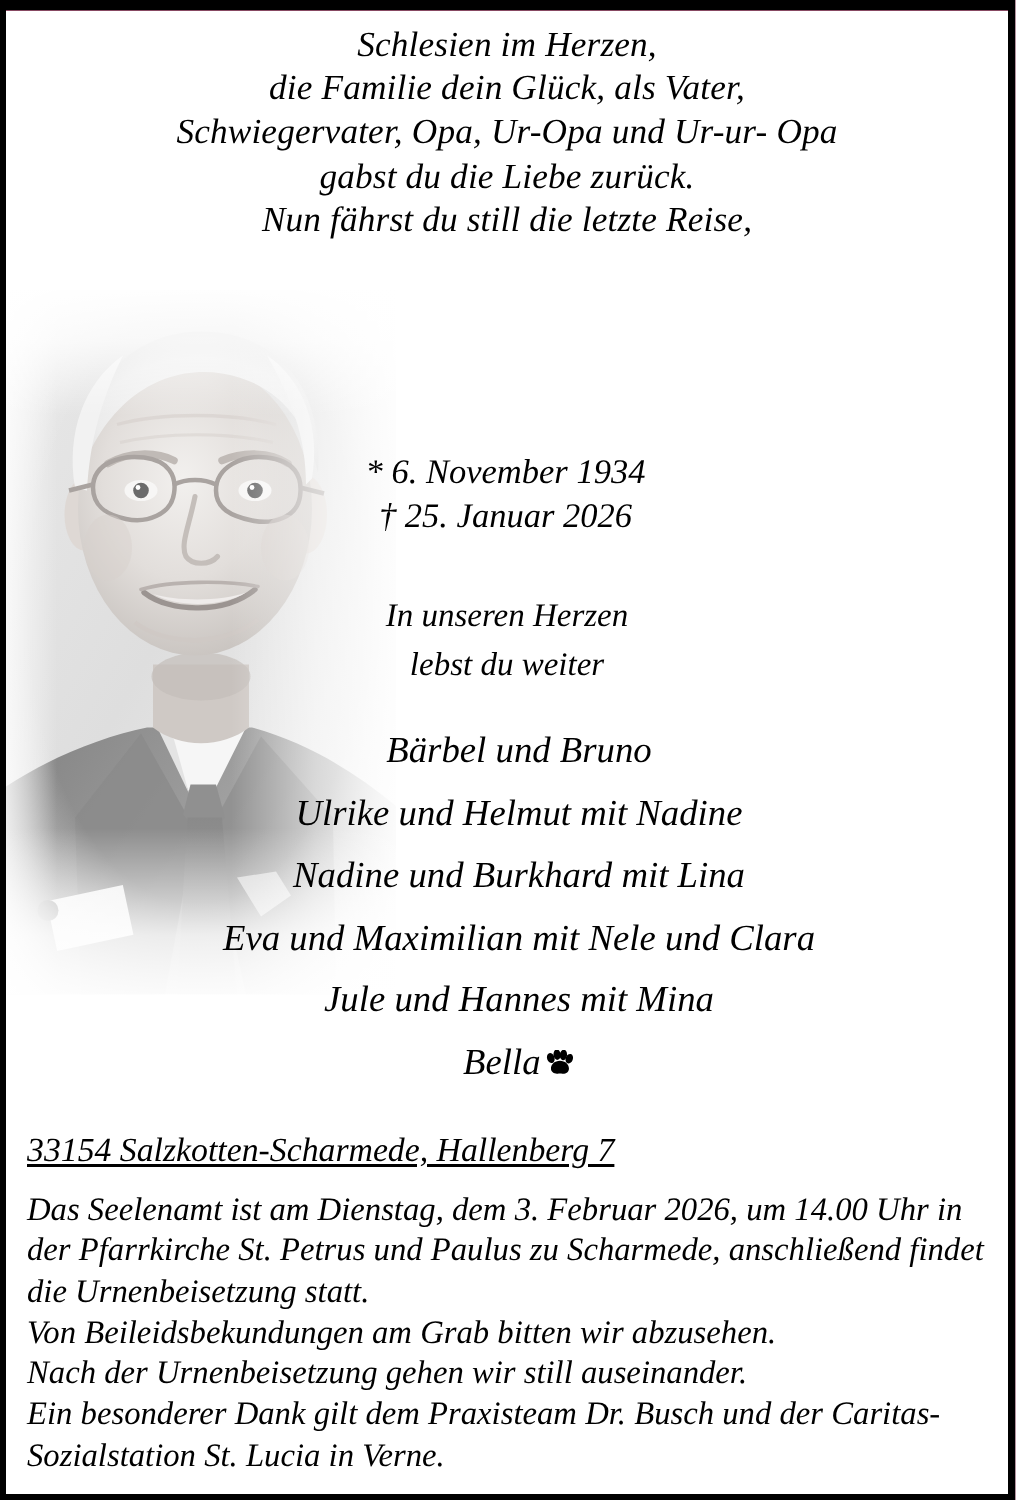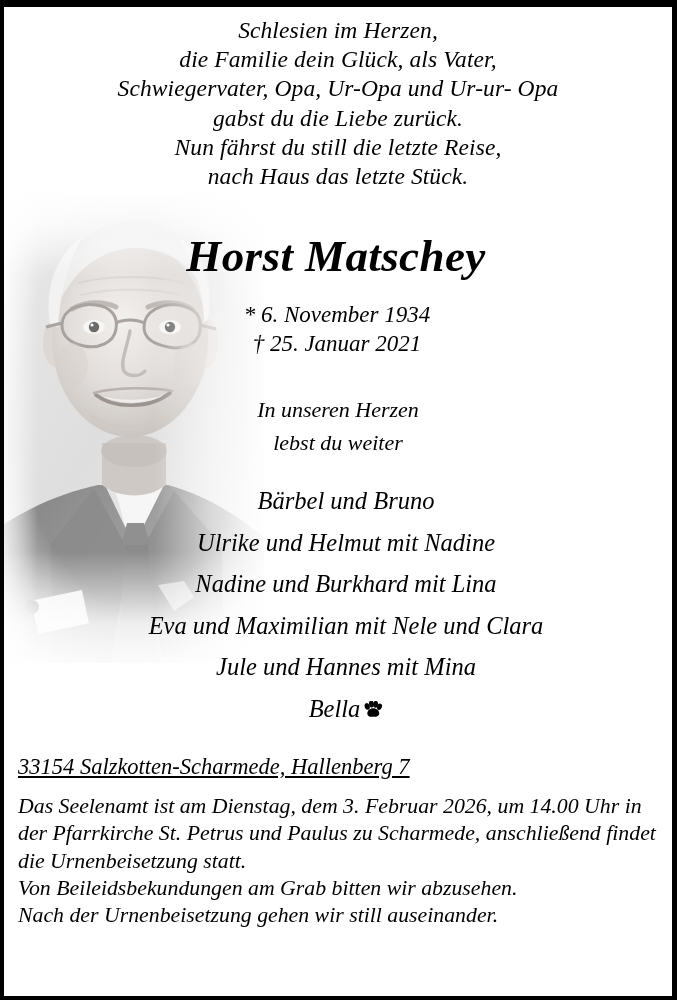--- a/index.html
+++ b/index.html
@@ -250,7 +250,6 @@
       <div>Schwiegervater, Opa, Ur-Opa und Ur-ur- Opa</div>
       <div>gabst du die Liebe zurück.</div>
       <div>Nun fährst du still die letzte Reise,</div>
-      <div>nach Haus das letzte Stück.</div>
     </div>
 
     <div id="name" class="txt">Horst Matschey</div>

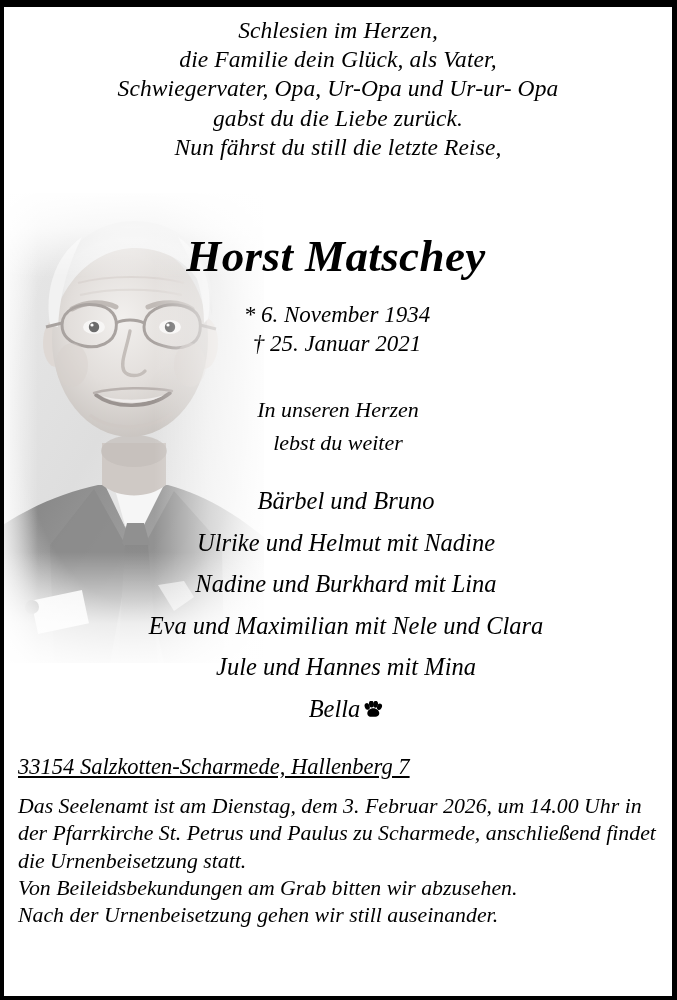--- a/index.html
+++ b/index.html
@@ -252,7 +252,6 @@
       <div>Nun fährst du still die letzte Reise,</div>
     </div>
 
-    <div id="name" class="txt">Horst Matschey</div>
 
     <div id="dates" class="txt">
       <div>* 6. November 1934</div>

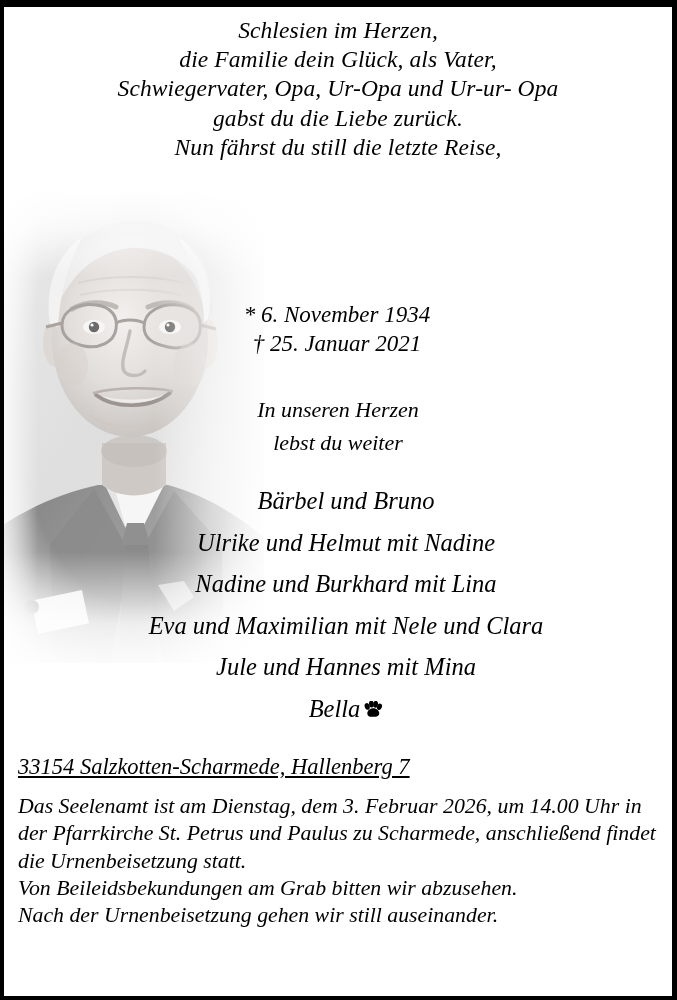--- a/index.html
+++ b/index.html
@@ -255,7 +255,7 @@
 
     <div id="dates" class="txt">
       <div>* 6. November 1934</div>
-      <div>† 25. Januar 2021</div>
+      <div>† 25. Januar 2026</div>
     </div>
 
     <div id="motto" class="txt">

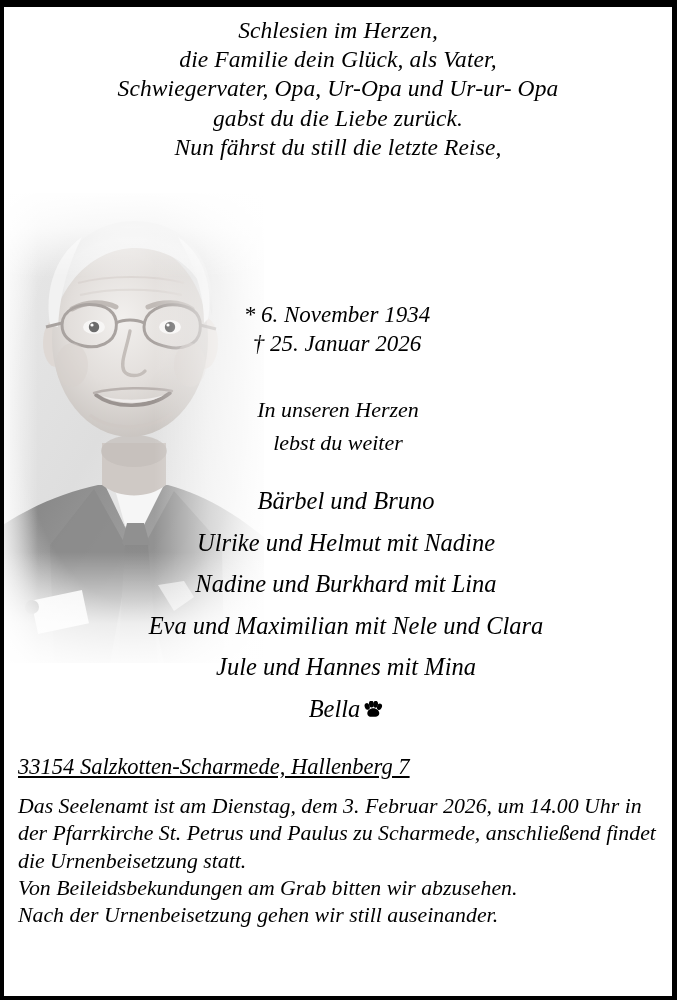--- a/index.html
+++ b/index.html
@@ -286,6 +286,7 @@
       <p>Das Seelenamt ist am Dienstag, dem 3. Februar 2026, um 14.00 Uhr in der Pfarrkirche St. Petrus und Paulus zu Scharmede, anschließend findet die Urnenbeisetzung statt.</p>
       <p>Von Beileidsbekundungen am Grab bitten wir abzusehen.</p>
       <p>Nach der Urnenbeisetzung gehen wir still auseinander.</p>
+      <p>Ein besonderer Dank gilt dem Praxisteam Dr. Busch und der Caritas-Sozialstation St. Lucia in Verne.</p>
     </div>
 
   </div>

